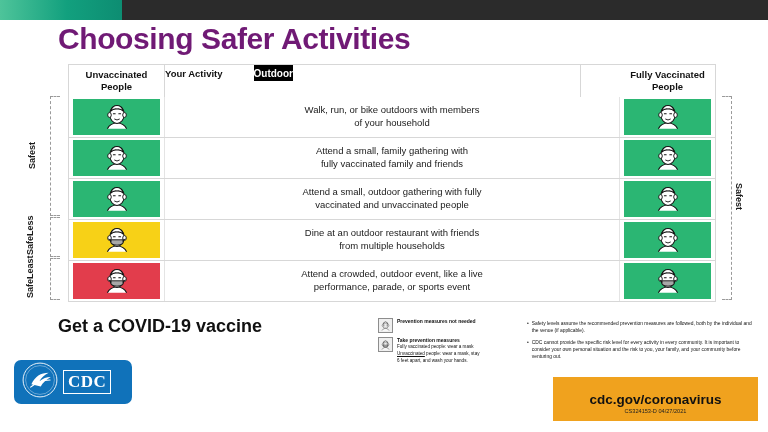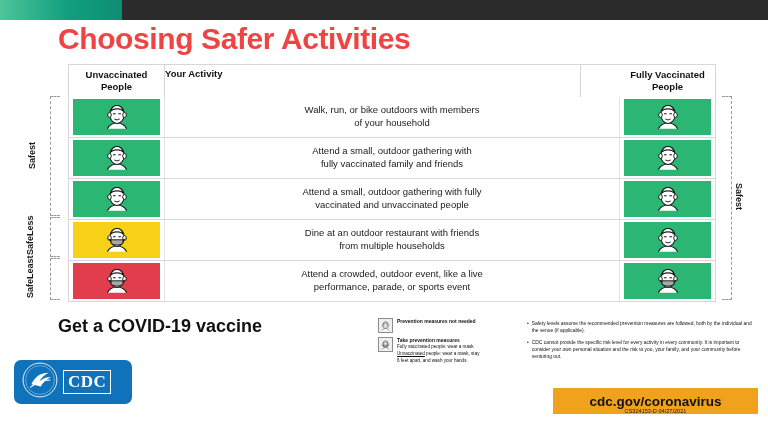--- a/index.html
+++ b/index.html
@@ -18,7 +18,7 @@
 
   
   #title{position:absolute;left:58px;top:22px;font-size:30px;font-weight:bold;
-    letter-spacing:-0.4px;color:#ef4444;}
+    letter-spacing:-0.4px;color:#701a75;}
 
   
   #table{position:absolute;left:68px;top:64px;width:648px;}

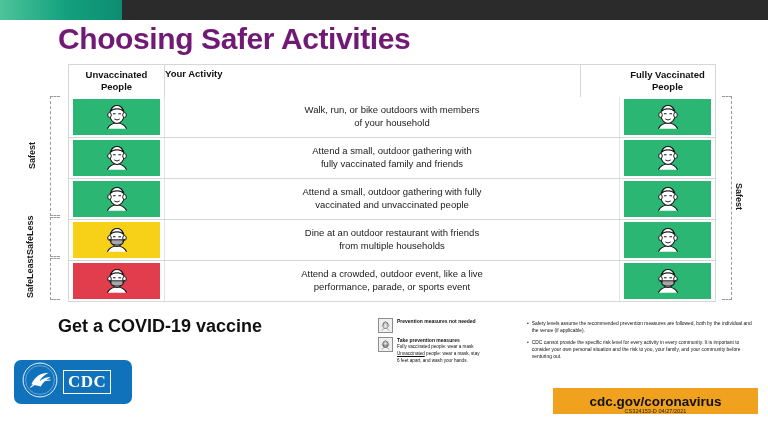--- a/index.html
+++ b/index.html
@@ -103,6 +103,7 @@
     </div>
     <div class="th-mid">
       <div class="th-mid-top">Your Activity</div>
+      <div class="th-mid-bot">Outdoor</div>
     </div>
     <div class="th-right">
       <div>

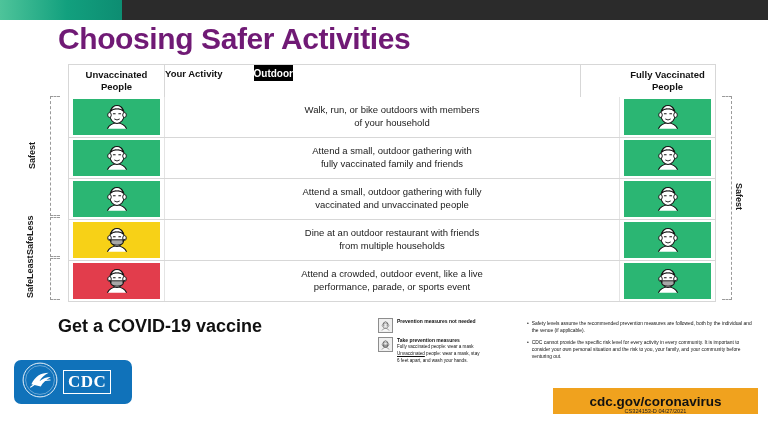--- a/index.html
+++ b/index.html
@@ -164,7 +164,7 @@
      </div>
      <div class="cell-act">
        <div>
-         <div>Attend a small, outdoor gathering with</div>
+         <div>Attend a small, family gathering with</div>
          <div>fully vaccinated family and friends</div>
        </div>
      </div>

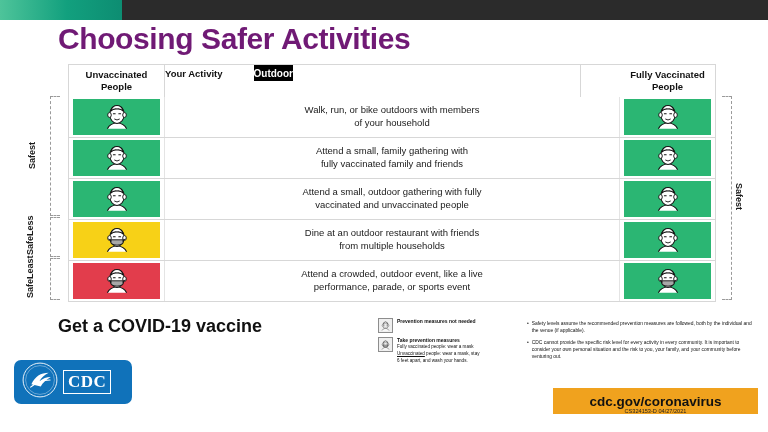--- a/index.html
+++ b/index.html
@@ -77,7 +77,7 @@
     font-weight:bold;letter-spacing:0.5px;font-family:"Liberation Serif",serif;}
 
   
-  #urlbar{position:absolute;left:553px;top:388px;width:205px;height:26px;background:#f0a21e;
+  #urlbar{position:absolute;left:553px;top:377px;width:205px;height:44px;background:#f0a21e;
     display:flex;align-items:center;justify-content:center;color:#111;font-size:13.5px;
     font-weight:bold;}
   #docid{position:absolute;left:553px;top:408px;width:205px;text-align:center;font-size:5.6px;

